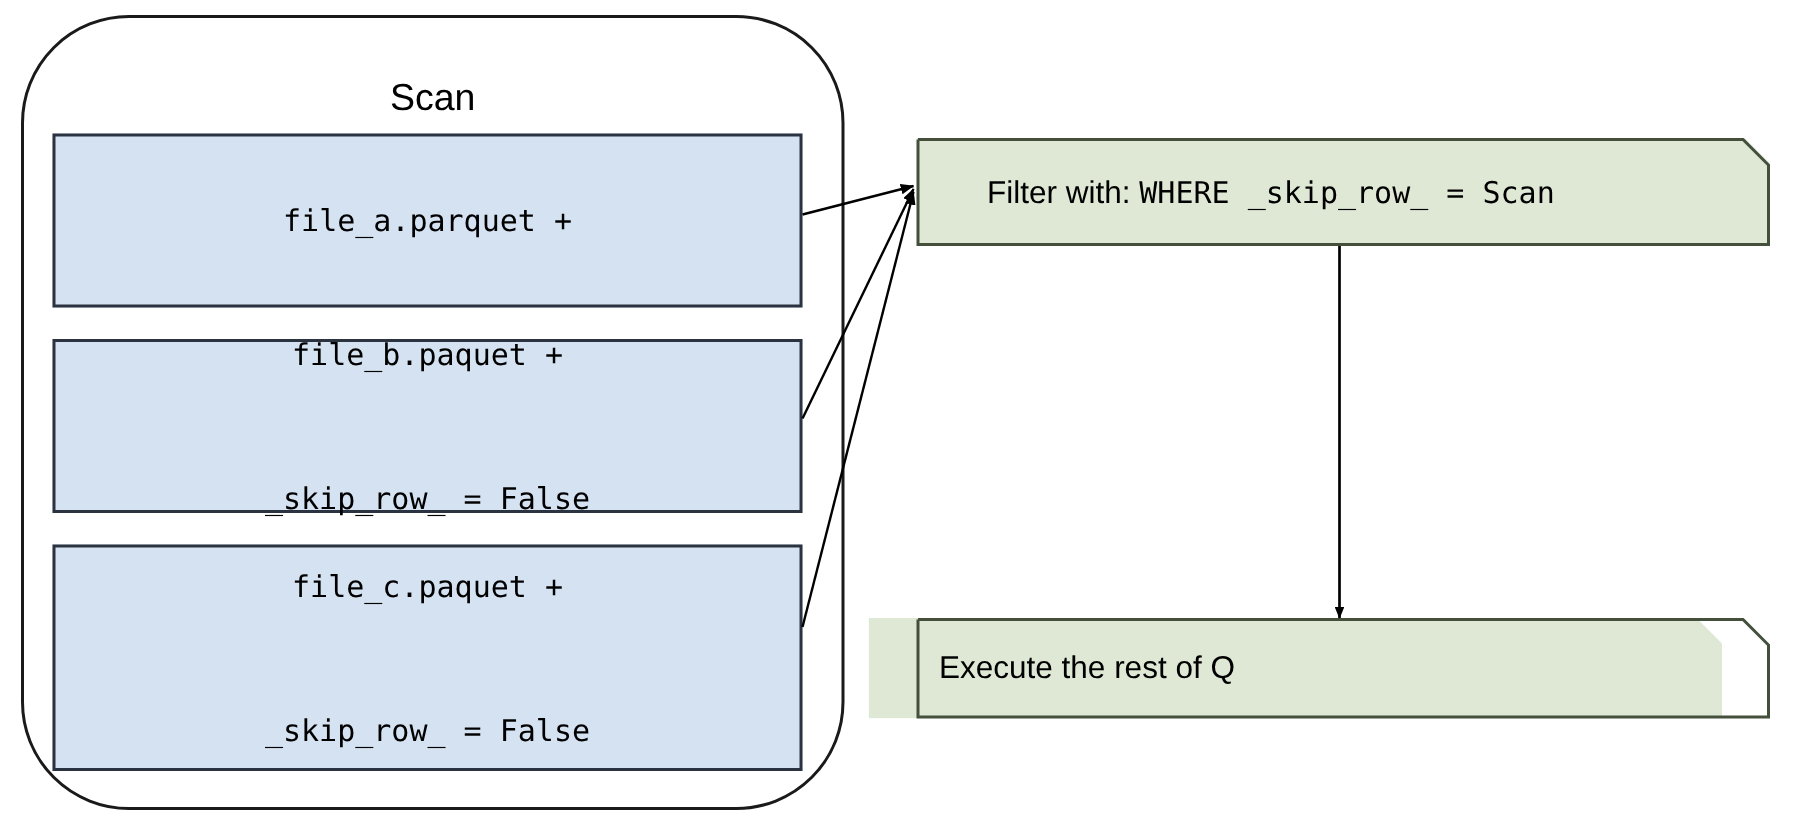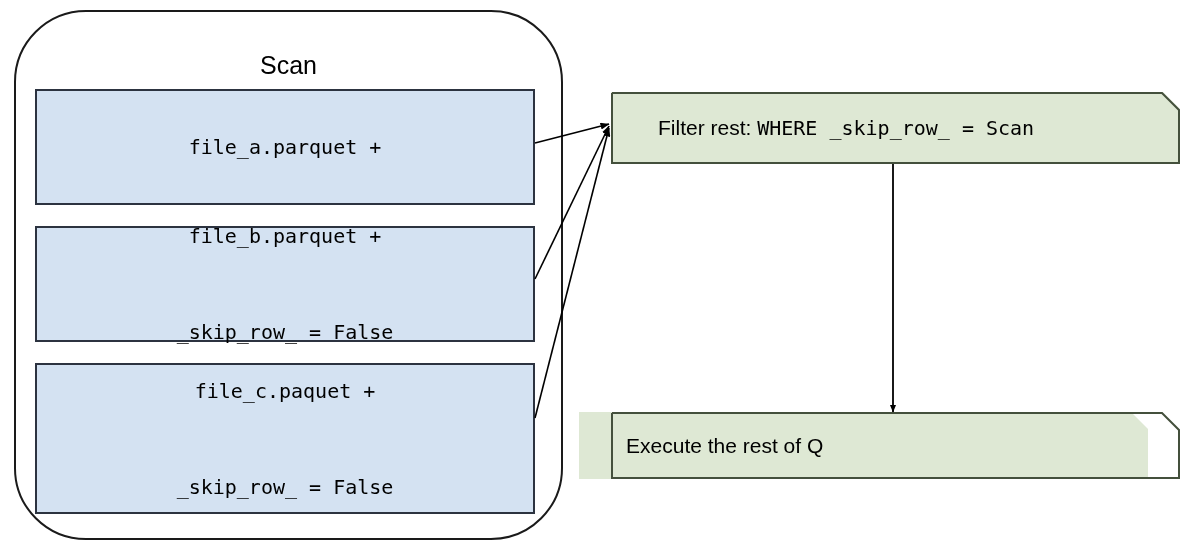--- a/index.html
+++ b/index.html
@@ -131,7 +131,7 @@
 
   <div class="green-box" id="filter-box">
     <div class="green-box-text">
-      <span class="sans">Filter rest: </span><span class="mono">WHERE _skip_row_ = Scan</span>
+      <span class="sans">Filter with: </span><span class="mono">WHERE _skip_row_ = Scan</span>
     </div>
   </div>
 

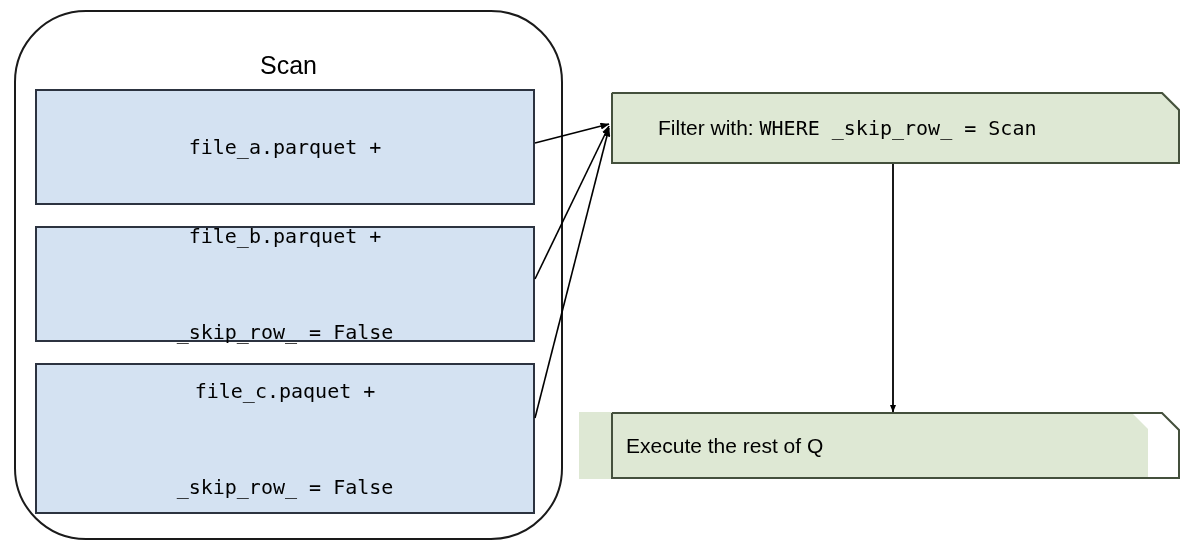--- a/index.html
+++ b/index.html
@@ -117,7 +117,7 @@
 
   <div class="file-box" id="file-box-2">
     <div>
-      <span class="line">file_b.parquet +</span>
+      <span class="line">file_b.paquet +</span>
       <span class="line">_skip_row_ = False</span>
     </div>
   </div>

